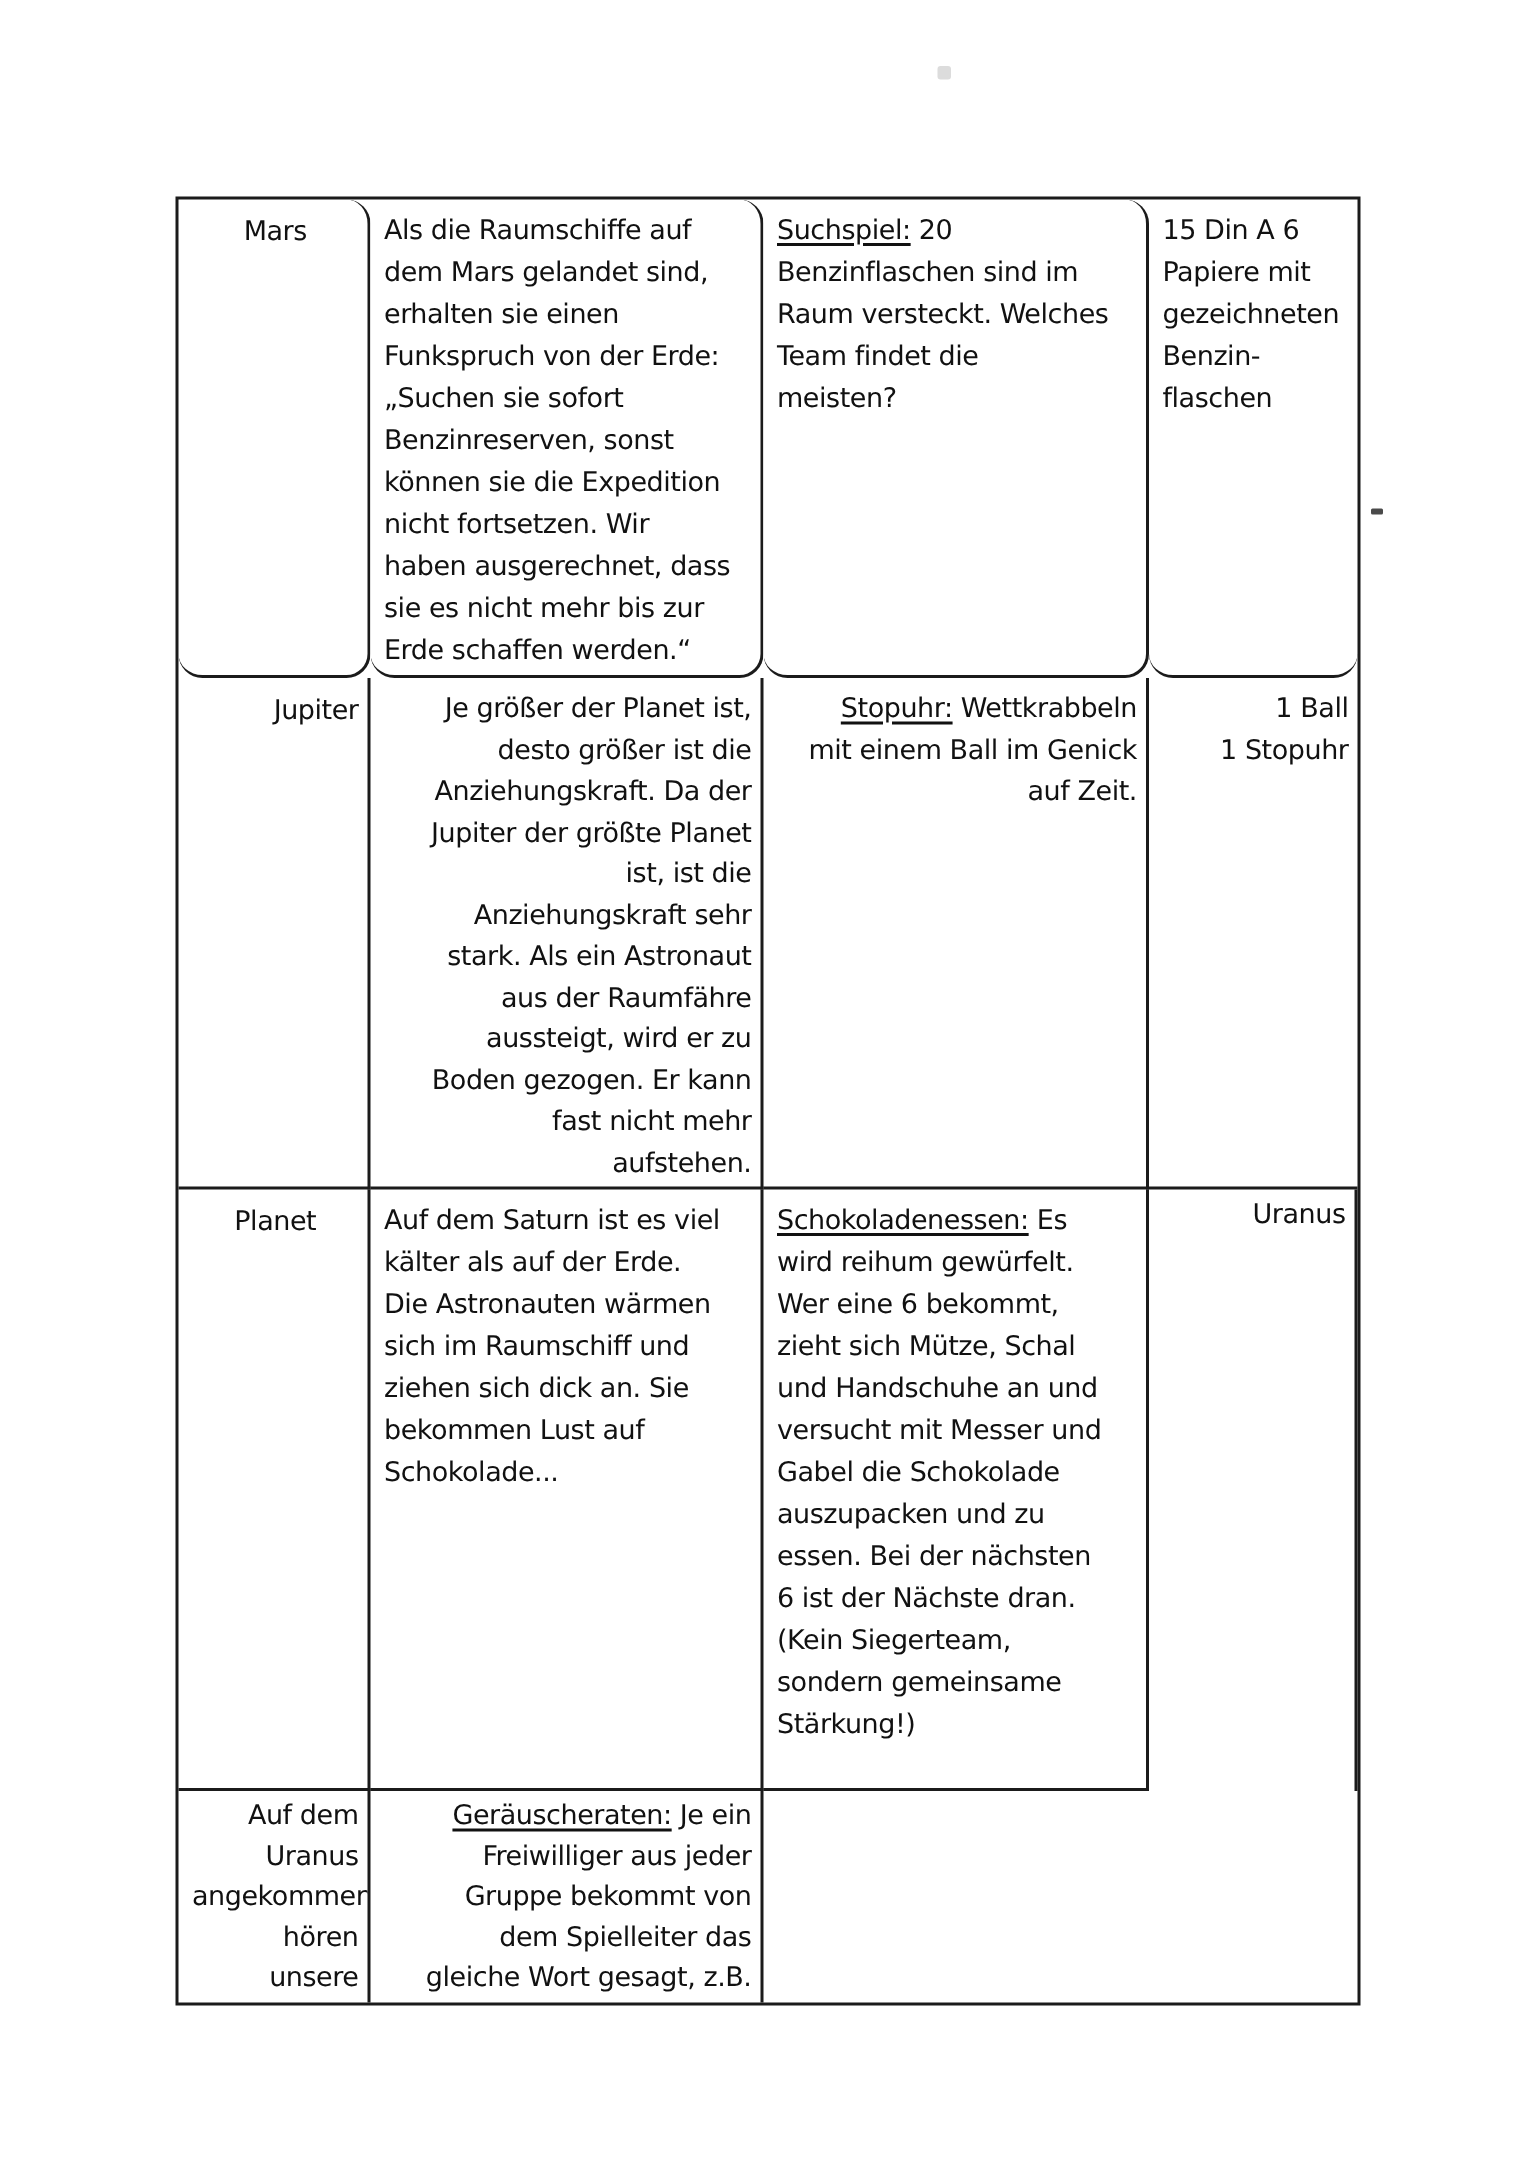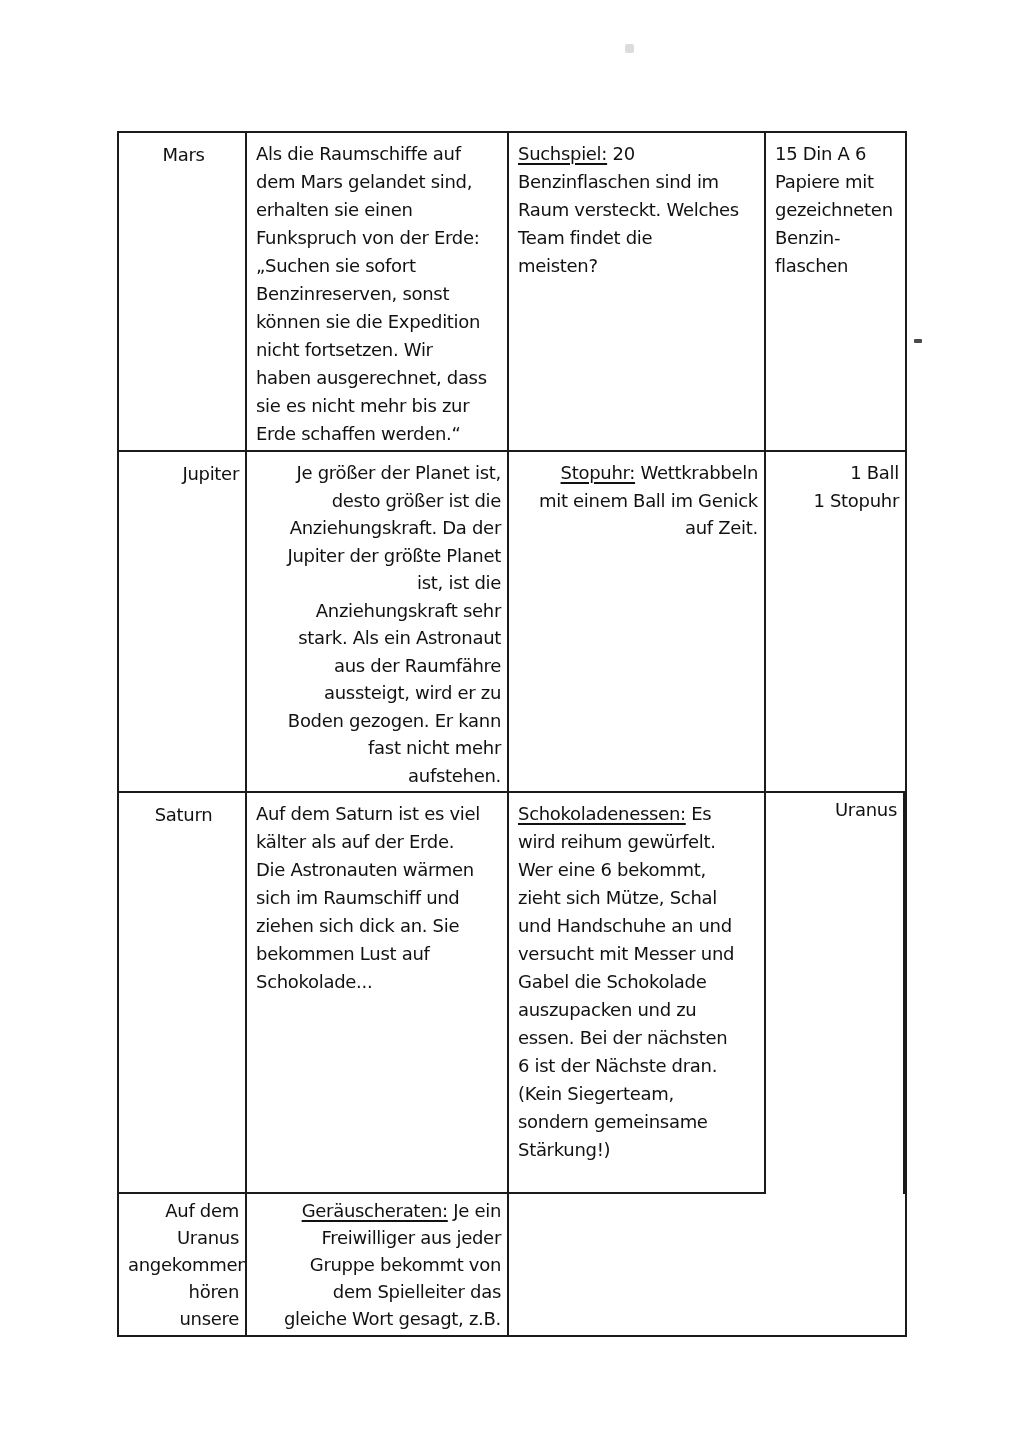--- a/index.html
+++ b/index.html
@@ -36,7 +36,7 @@
   .cell.last-row { border-bottom: none; }
   .planet { text-align: center; padding-top: 8px; }
   .story, .game, .materials { white-space: pre-line; }
-  .r1 { line-height: 28px; }
+  .r1 { line-height: 28px; border-radius: 16px; }
   .r2 { line-height: 27.5px; text-align: right; }
   .r3 { line-height: 28px; }
   .r4 { line-height: 27px; padding-top: 3px; text-align: right; }

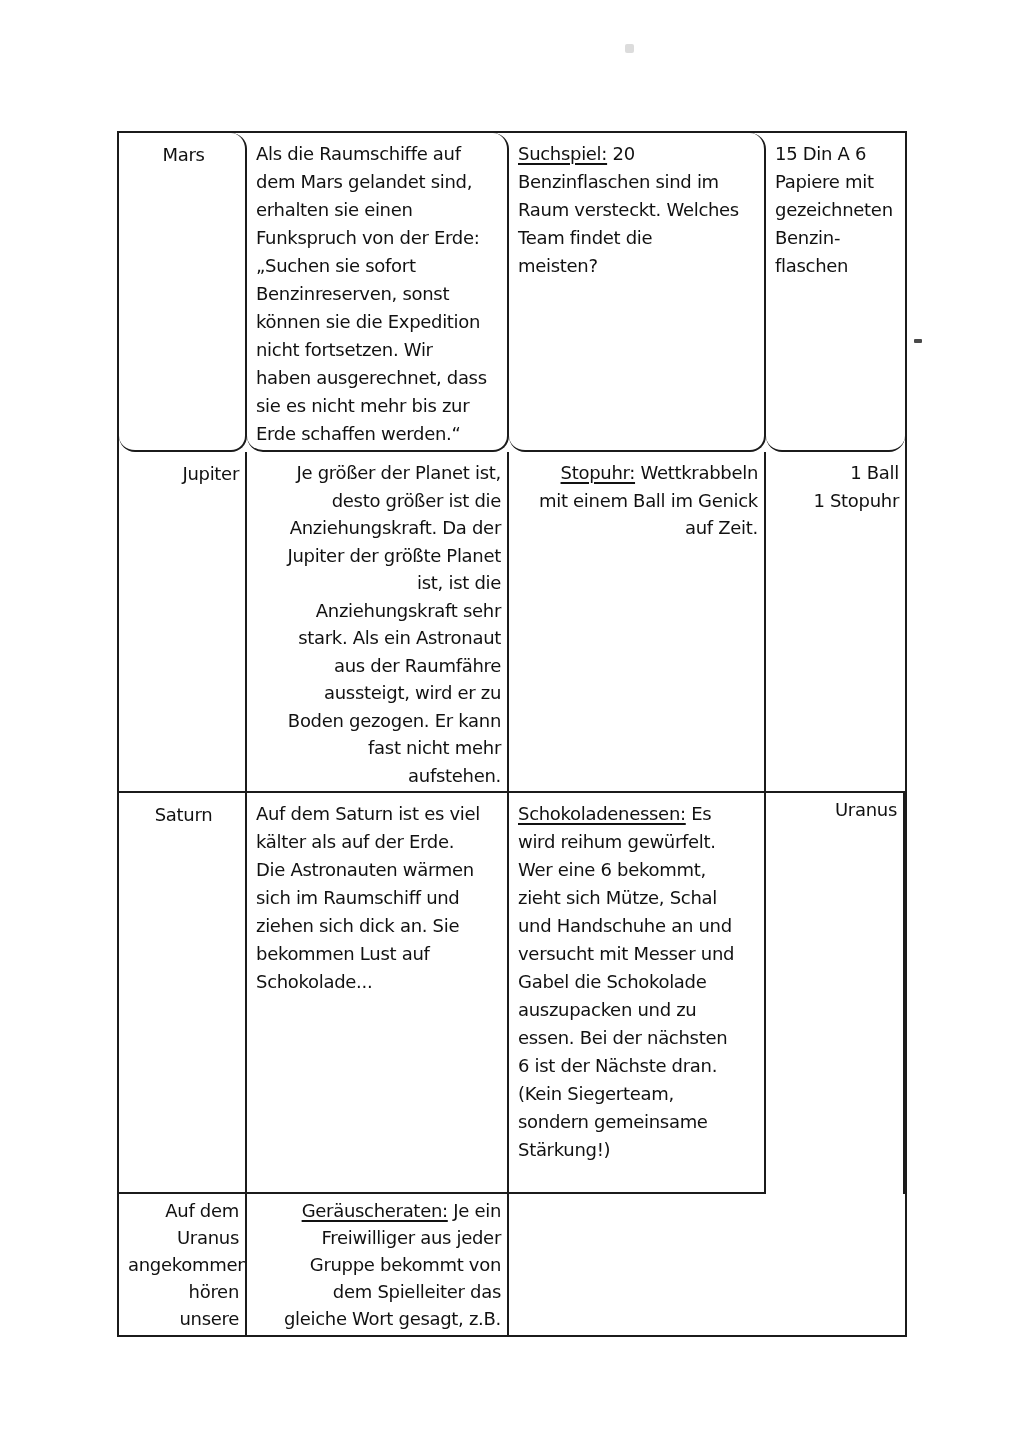--- a/index.html
+++ b/index.html
@@ -97,7 +97,7 @@
     <div class="cell materials r2 last-col">1 Ball
 1 Stopuhr</div>
 
-    <div class="cell planet r3">Saturn</div>
+    <div class="cell planet r3">Planet</div>
     <div class="cell story r3">Auf dem Saturn ist es viel
 kälter als auf der Erde.
 Die Astronauten wärmen

